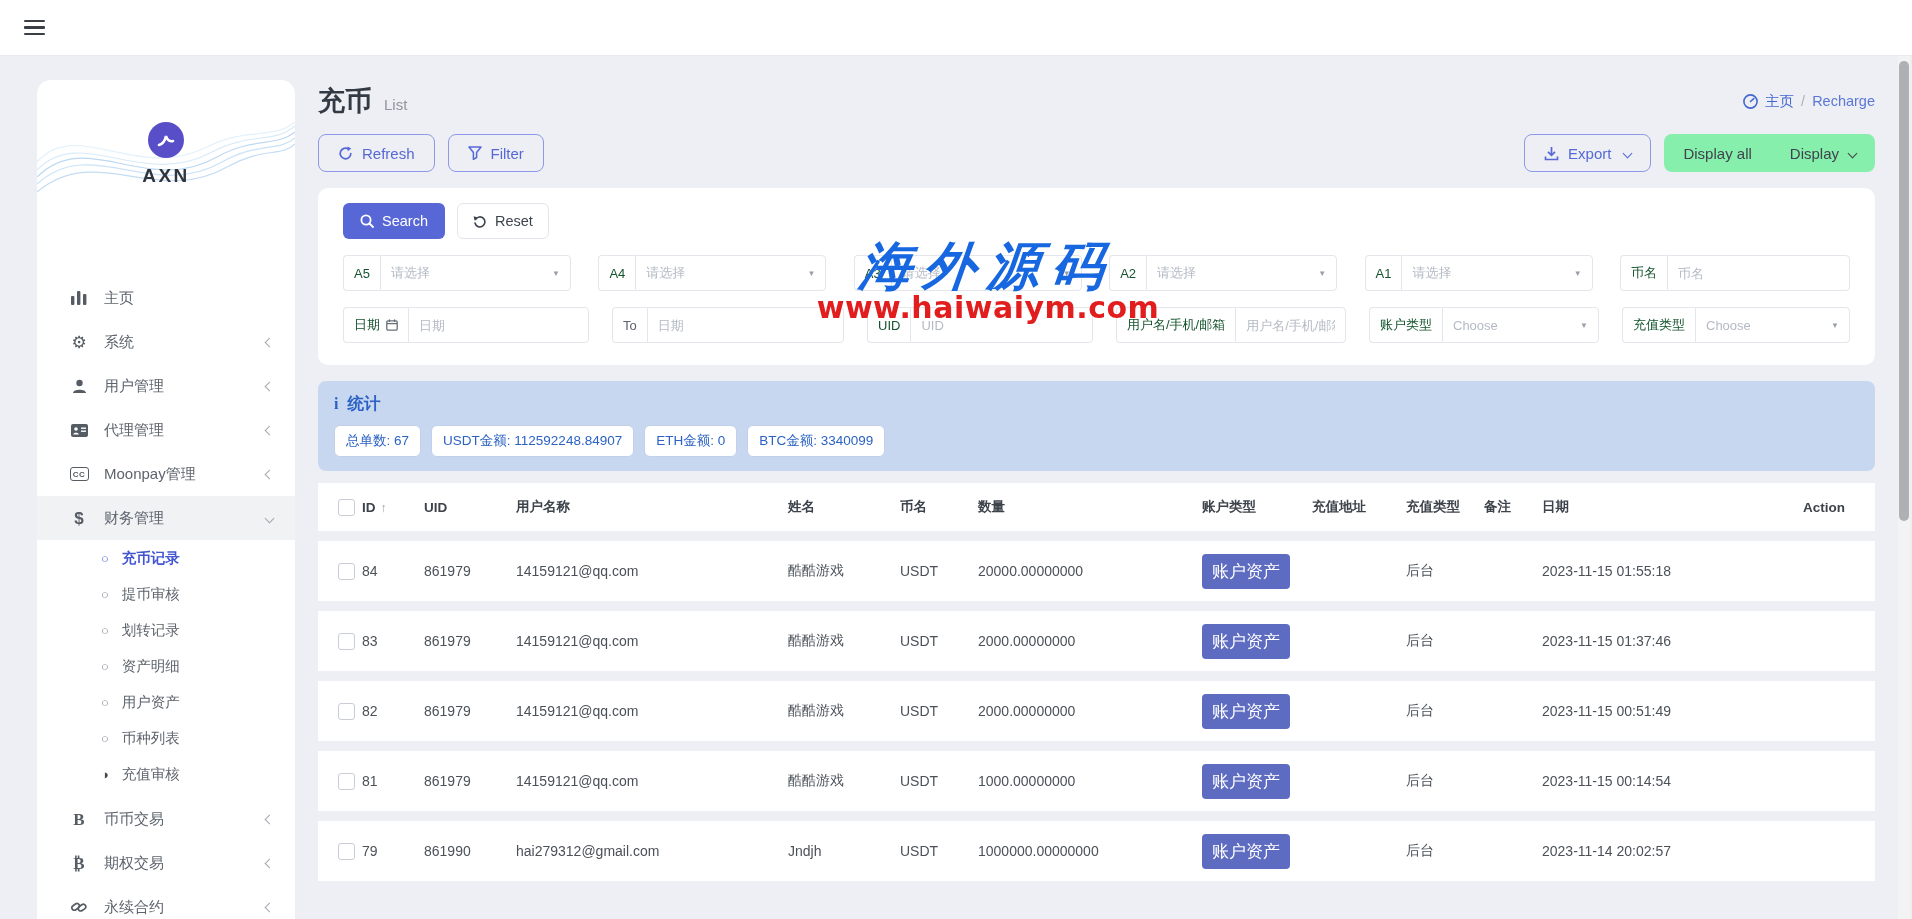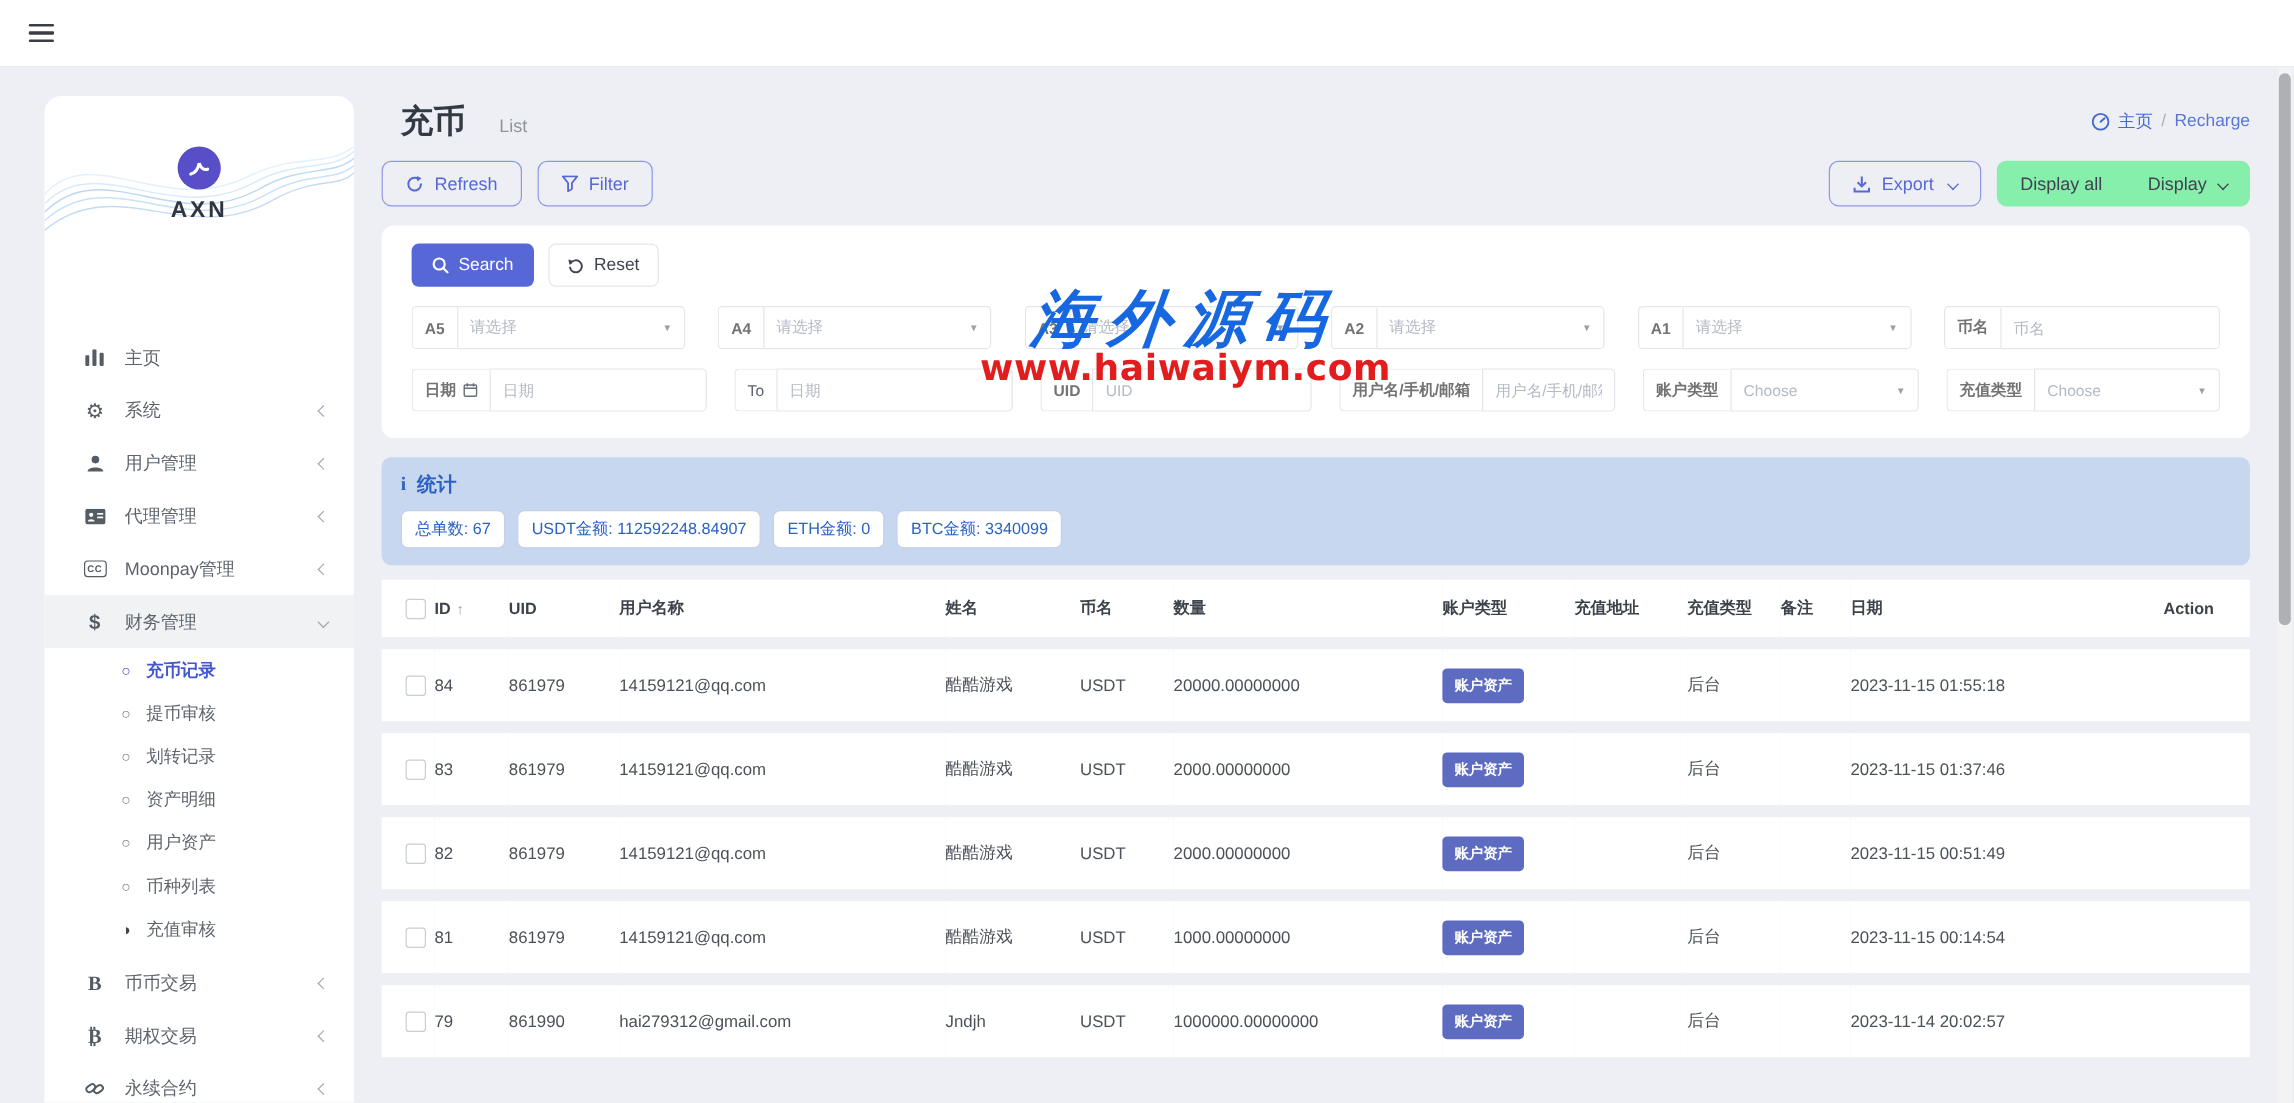--- a/index.html
+++ b/index.html
@@ -52,7 +52,7 @@
   .main{position:absolute;left:318px;top:80px;width:1557px;z-index:3}
   .page-head{display:flex;justify-content:space-between;align-items:center;height:42px}
   .title-wrap{display:flex;align-items:baseline;gap:12px}
-  h1{margin:16px;font-size:27px;font-weight:600;color:#343a43}
+  h1{margin:0;font-size:27px;font-weight:600;color:#343a43}
   .subtitle{font-size:15px;color:#8f959e}
   .breadcrumb{font-size:14.5px;color:#8f959e;display:flex;align-items:center;gap:7px}
   .breadcrumb .crumb{color:#4468cf;text-decoration:none;cursor:pointer}

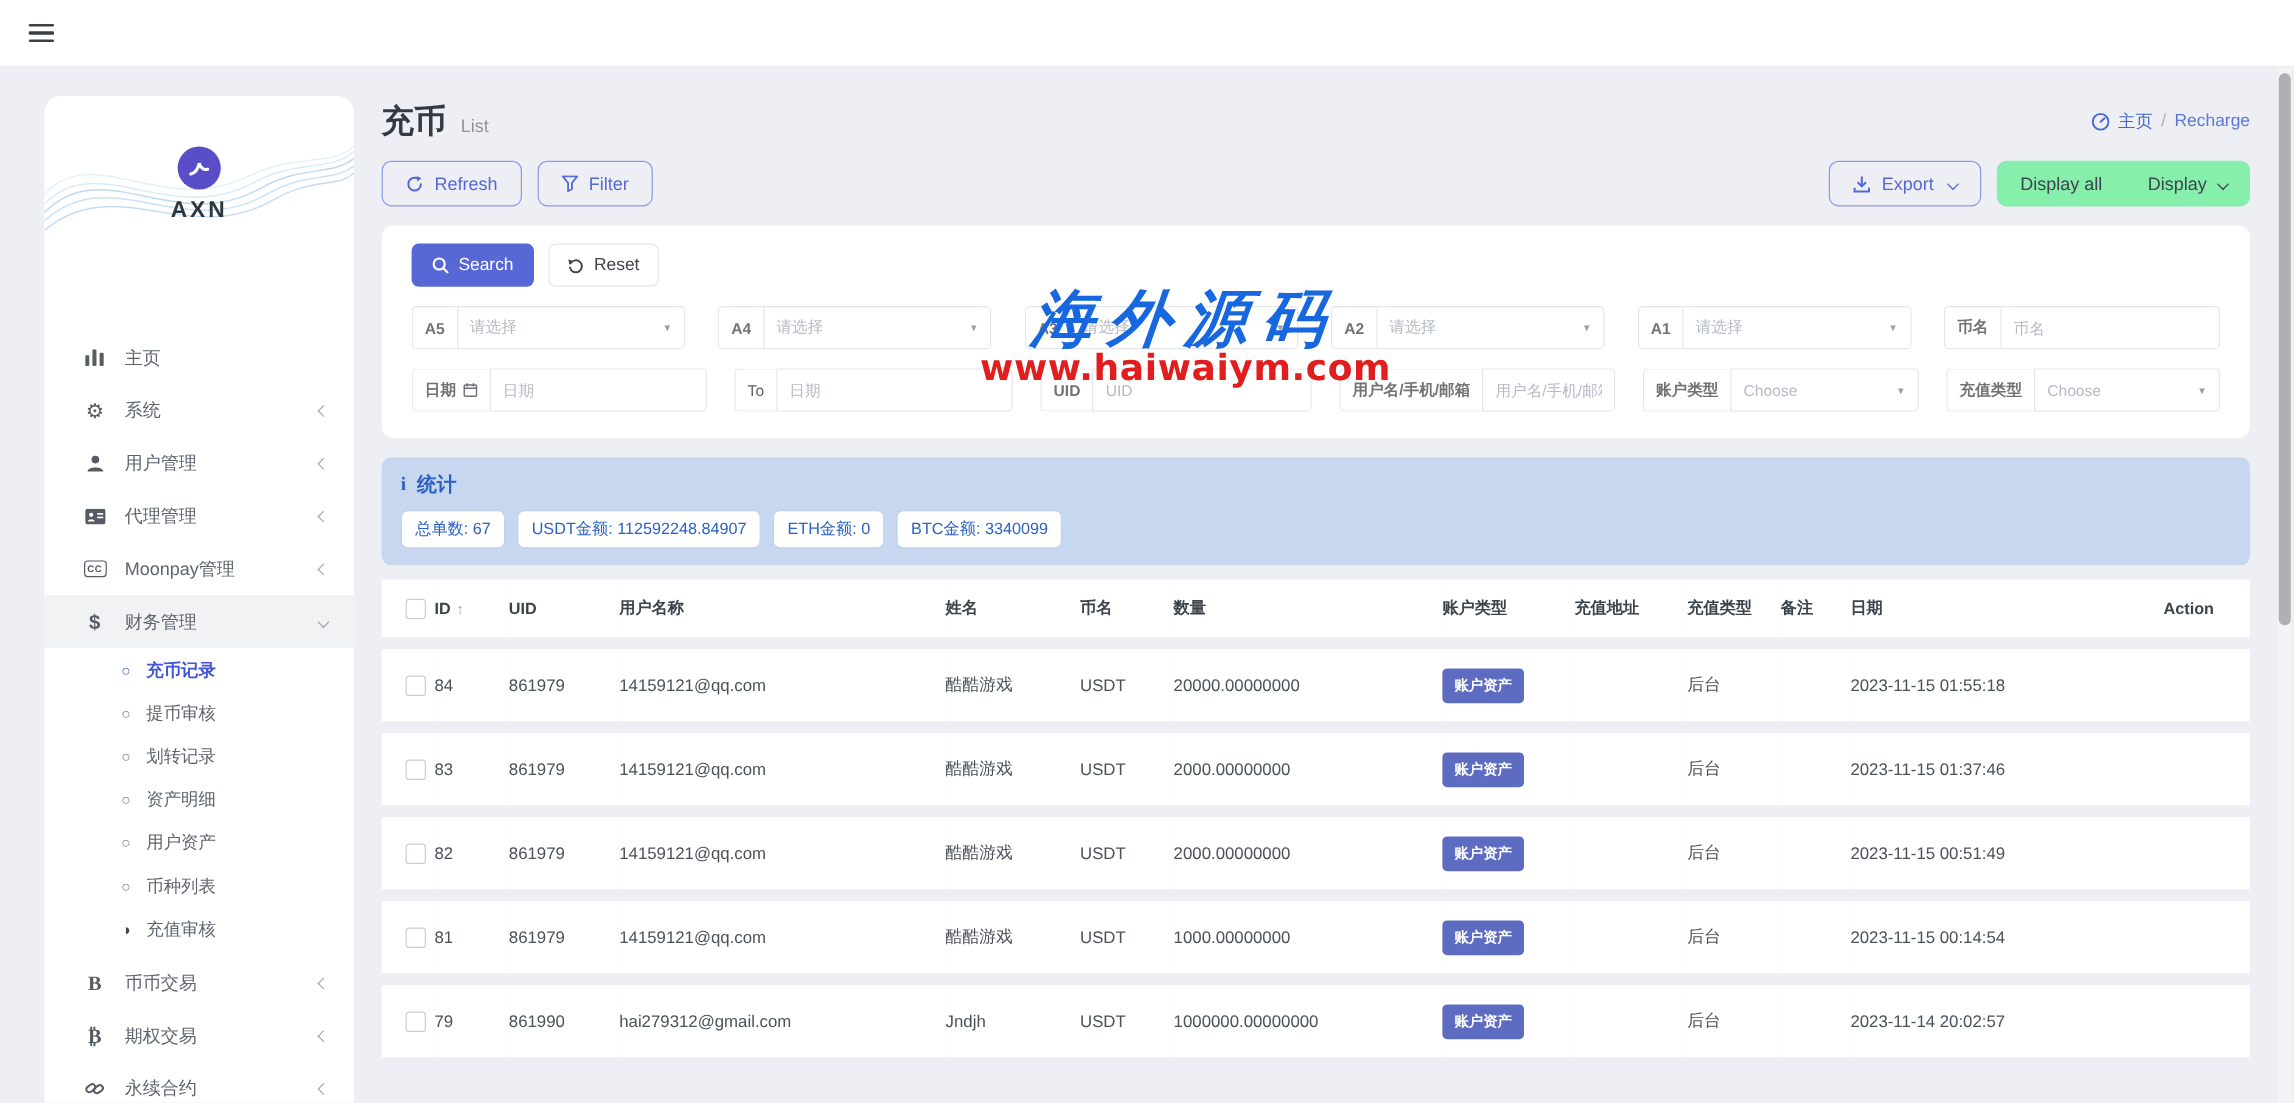--- a/index.html
+++ b/index.html
@@ -74,7 +74,7 @@
   .filter-row{display:flex;justify-content:space-between;margin-top:16px}
   .igroup{display:flex;height:36px}
   .ilabel{border:1px solid #e3e6ea;border-right:none;border-radius:4px 0 0 4px;background:#fff;
-    display:flex;align-items:center;padding:0 10px;font-size:13px;font-weight:700;color:#737373;gap:6px;white-space:nowrap}
+    display:flex;align-items:center;padding:0 10px;font-size:13px;font-weight:400;color:#14532d;gap:6px;white-space:nowrap}
   .ictrl{border:1px solid #e3e6ea;border-radius:0 4px 4px 0;flex:1;display:flex;align-items:center;
     padding:0 10px;font-size:13px;color:#b4bac4;justify-content:space-between;background:#fff;cursor:pointer;min-width:0}
   .igroup input{border:1px solid #e3e6ea;border-radius:0 4px 4px 0;flex:1;padding:0 10px;font-size:13px;

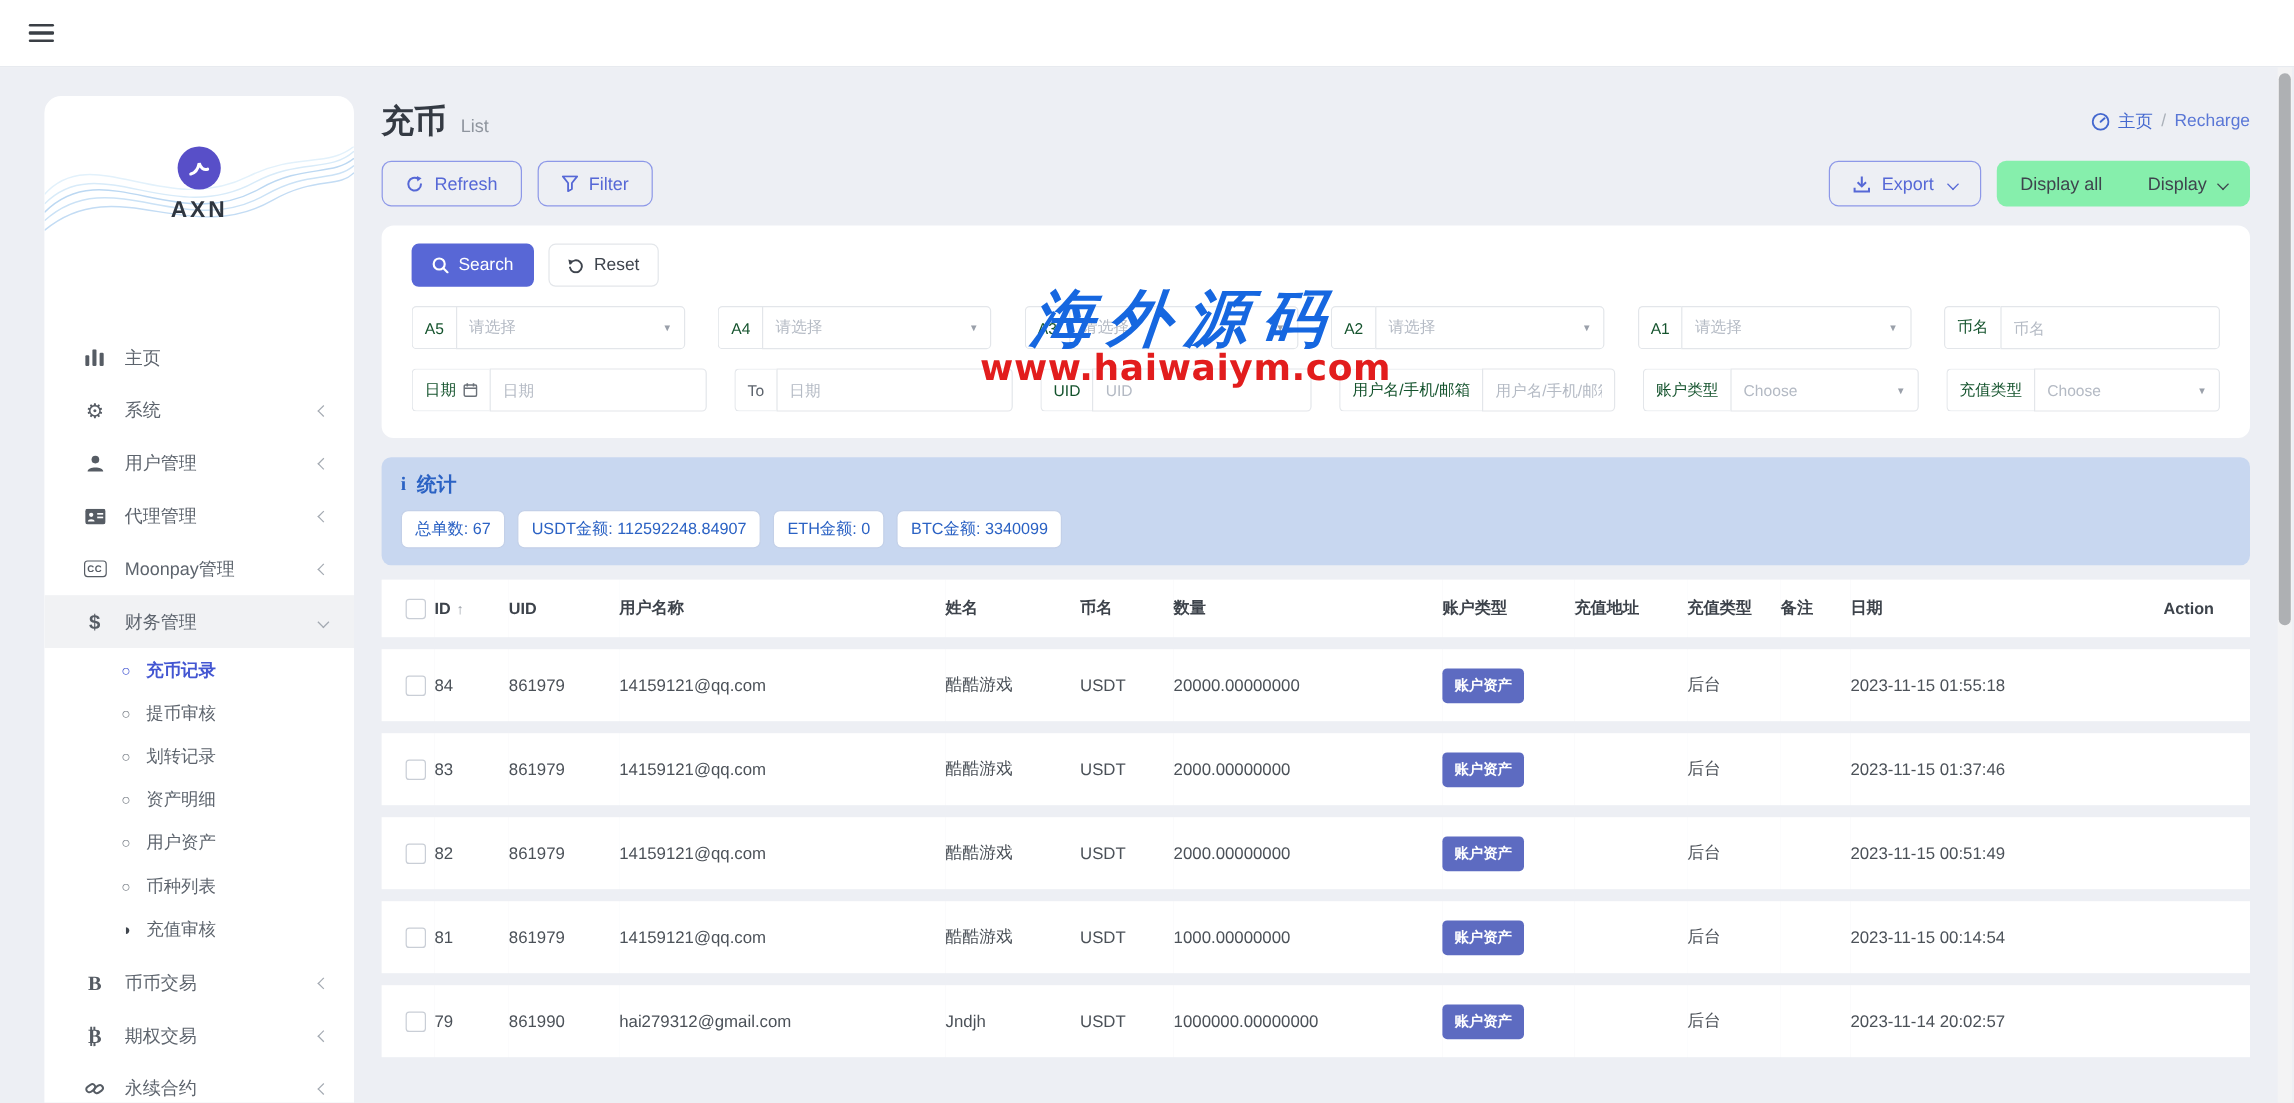--- a/index.html
+++ b/index.html
@@ -94,7 +94,7 @@
   th.first,td.first{padding-left:20px}
   th.action,td.action{text-align:right;padding-right:30px}
   .cb{width:17px;height:17px;border:1px solid #c9ced6;border-radius:3px;background:#fff;display:inline-block;vertical-align:middle;cursor:pointer}
-  .badge{background:#5d6bc1;color:#fff;font-size:12px;font-weight:700;padding:6px 10px;border-radius:4px;display:inline-block}
+  .badge{background:#5d6bc1;color:#fff;font-size:17px;font-weight:400;padding:6px 10px;border-radius:4px;display:inline-block}
   .sort{color:#9aa0a8;font-size:12px;margin-left:5px}
 
   

